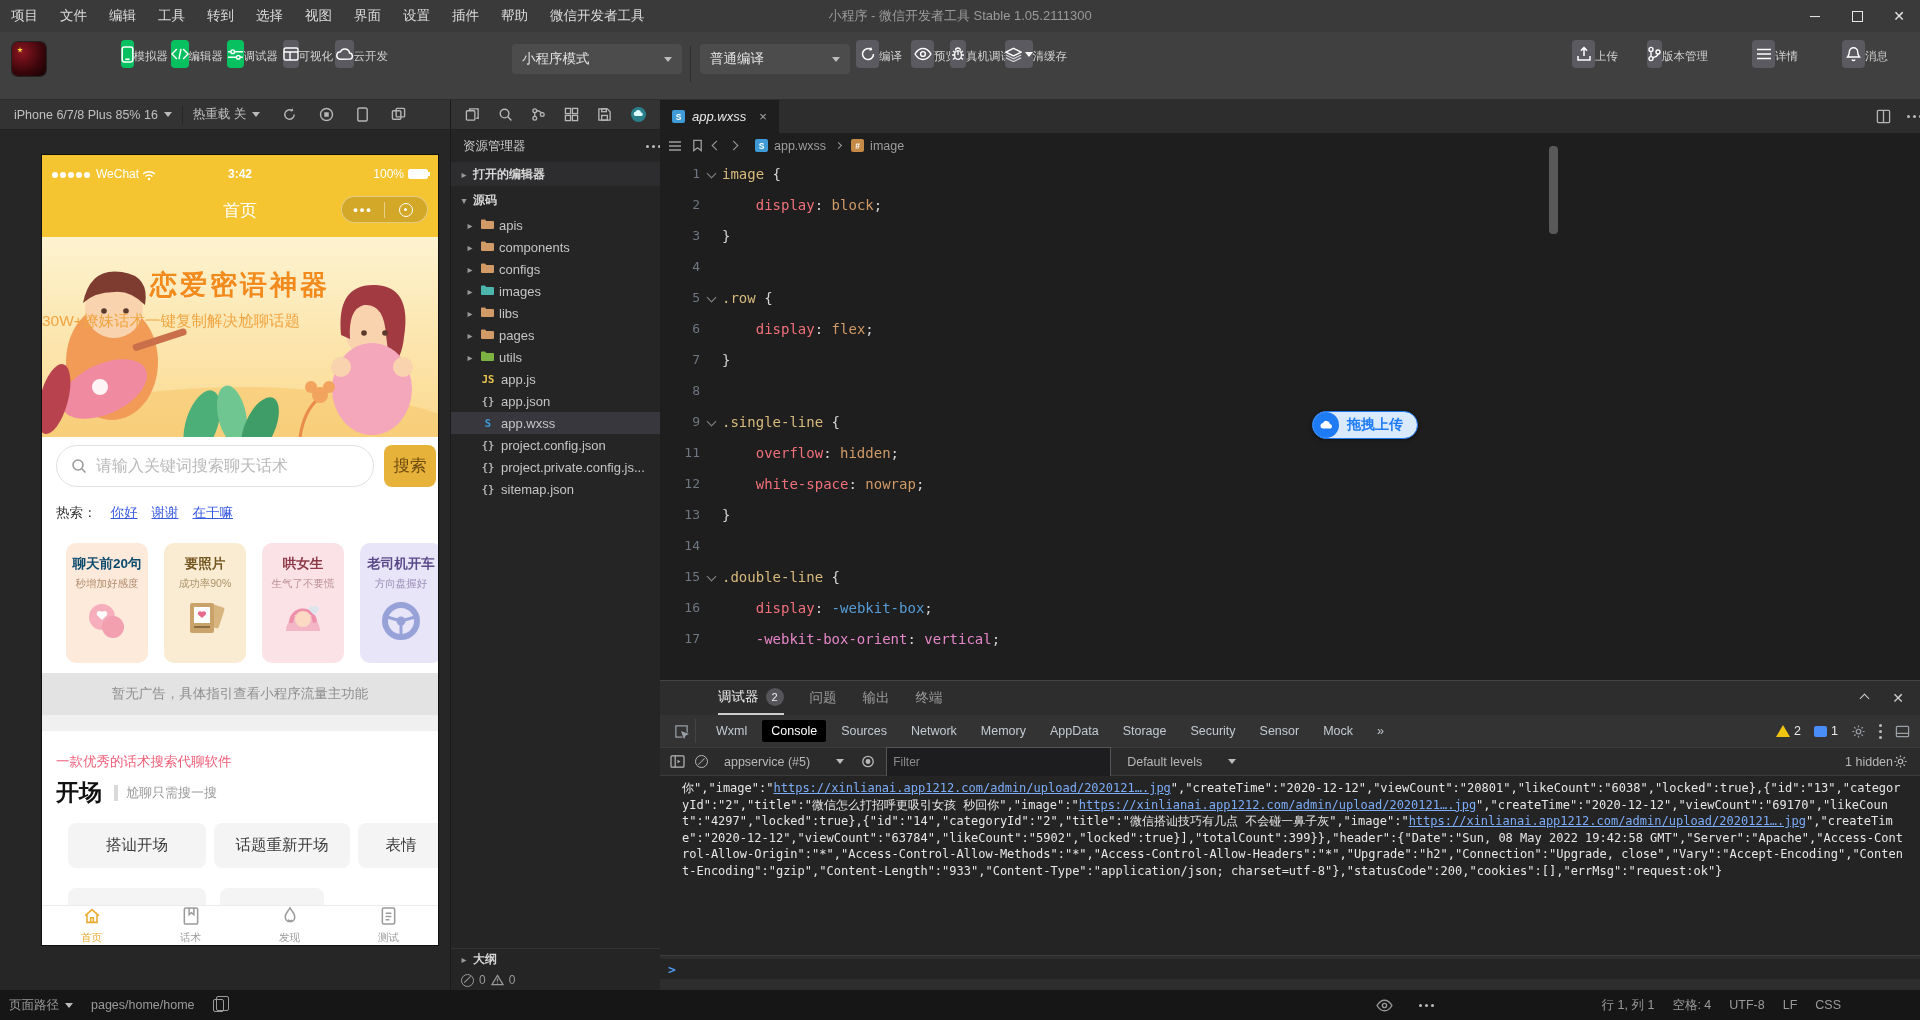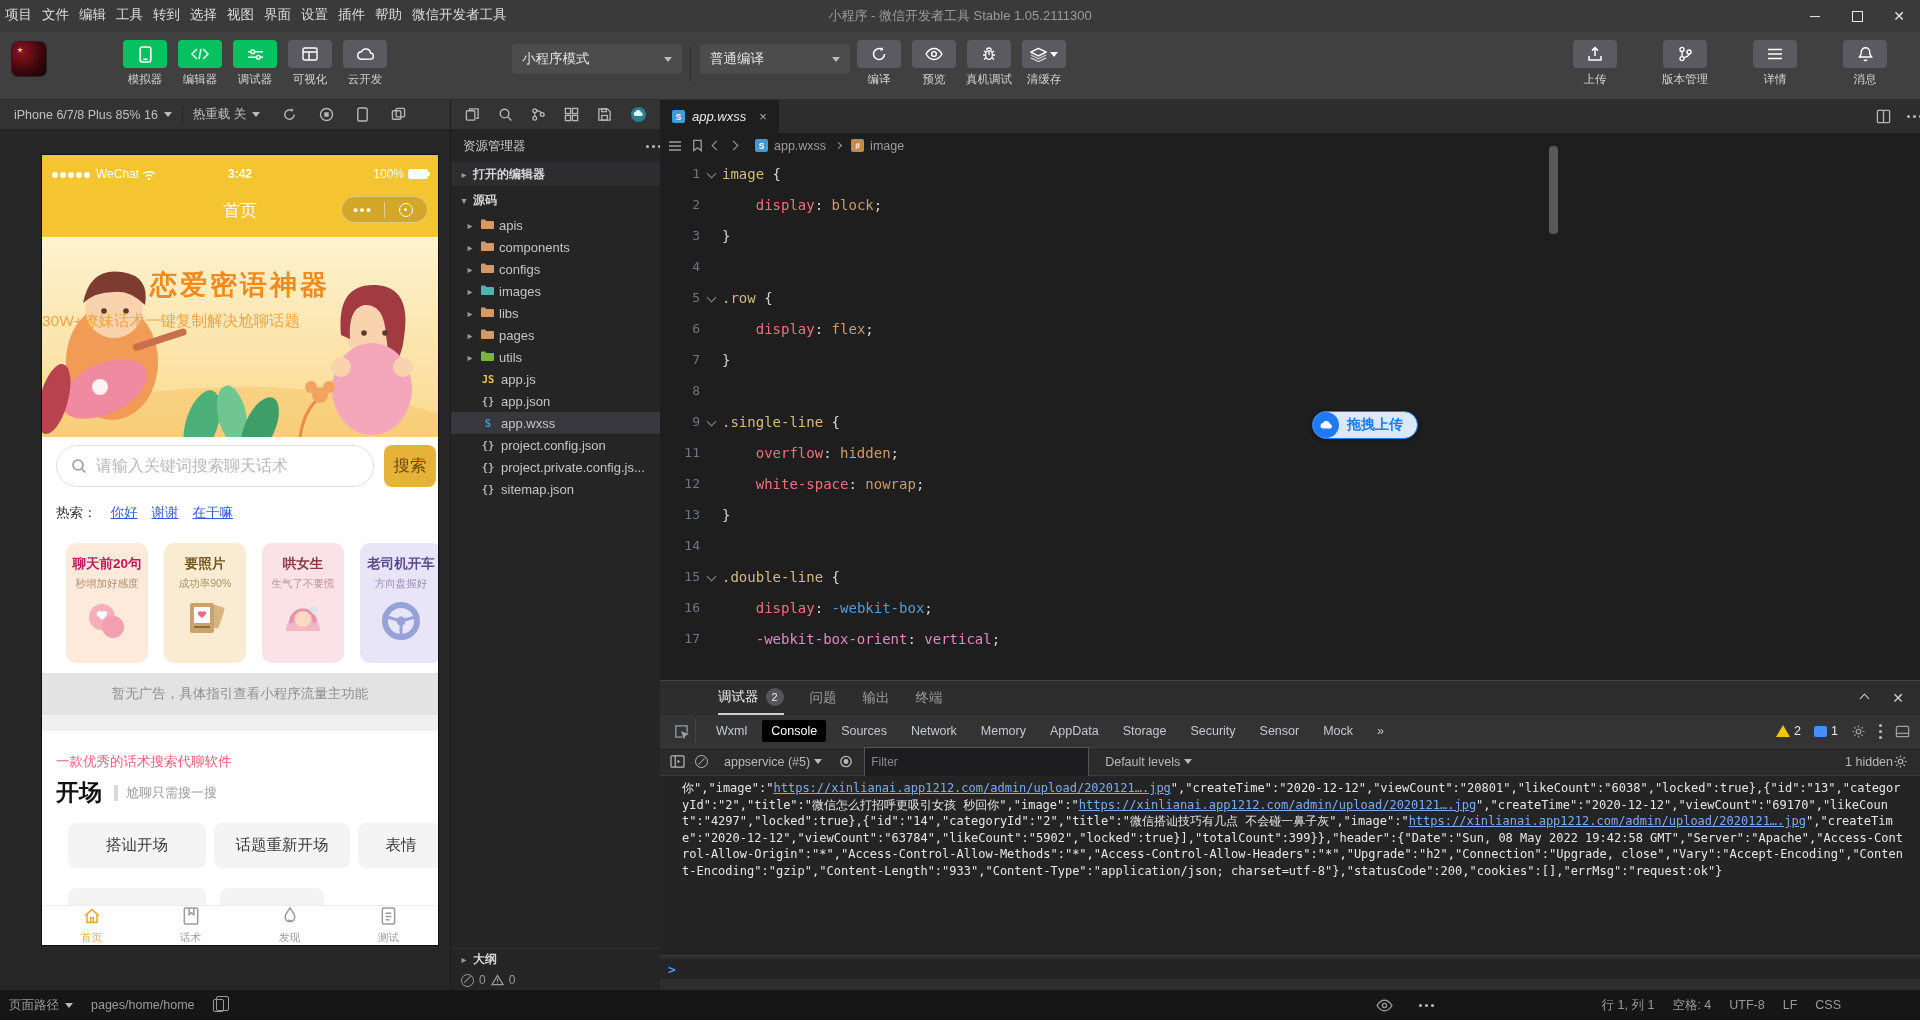--- a/index.html
+++ b/index.html
@@ -9,7 +9,7 @@
 
   
   .menubar { position:absolute; left:0; top:0; width:1920px; height:32px; background:#3a3a3a; display:flex; align-items:center; }
-  .menu-item { padding:0 5px; font-size:13.5px; color:#dcdcdc; line-height:32px; cursor:default;font-family:Liberation Mono, monospace; }
+  .menu-item { padding:0 11px; font-size:13.5px; color:#dcdcdc; line-height:32px; cursor:default; }
   .window-title { position:absolute; left:0; right:0; text-align:center; font-size:13px; color:#9a9a9a; pointer-events:none; }
   .win-controls { position:absolute; right:0; top:0; height:32px; display:flex; }
   .win-btn { width:42px; height:32px; display:flex; align-items:center; justify-content:center; color:#e8e8e8; font-size:14px; }

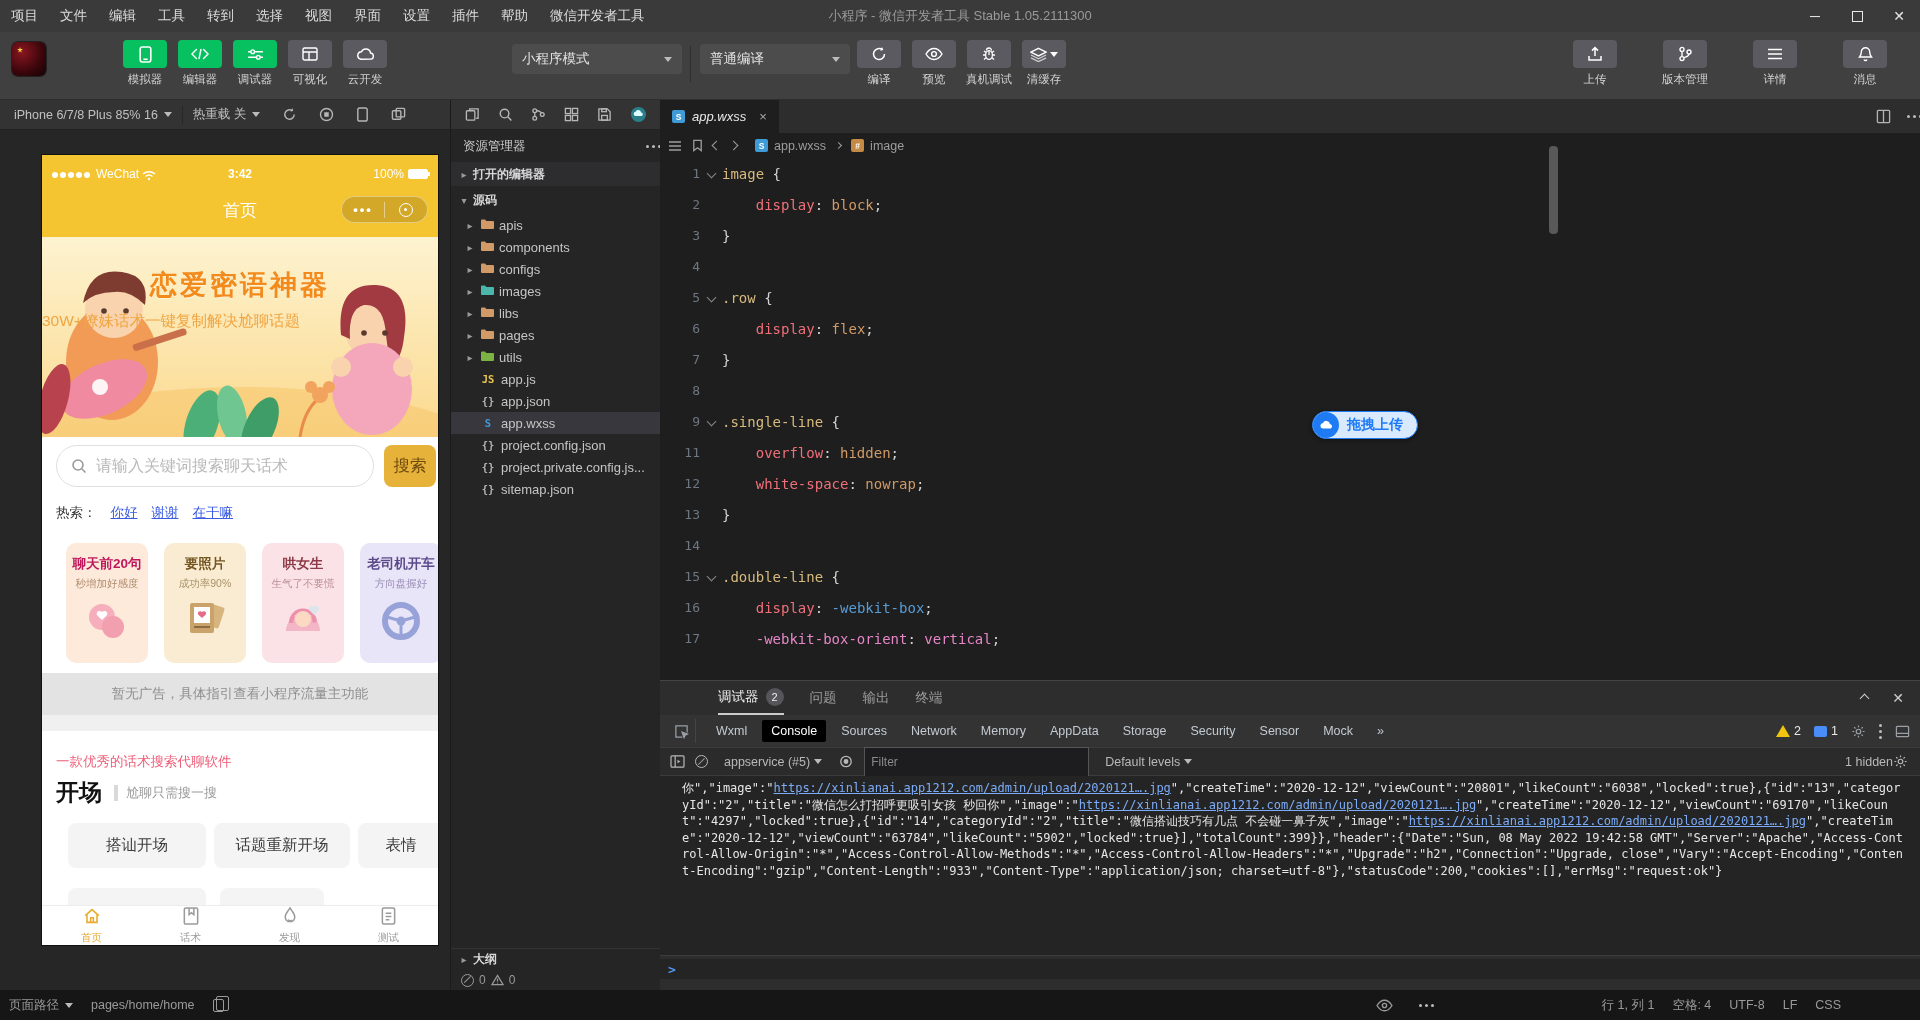--- a/index.html
+++ b/index.html
@@ -20,7 +20,7 @@
             background:radial-gradient(circle at 30% 30%, #8a1520, #3a060b 60%, #120204); box-shadow:0 0 0 1px #222; overflow:hidden;}
   .avatar::after{content:""; position:absolute; left:5px; top:5px; width:6px; height:6px; background:#f5d03c; clip-path:polygon(50% 0,61% 35%,98% 35%,68% 57%,79% 91%,50% 70%,21% 91%,32% 57%,2% 35%,39% 35%);}
   .tool-group { position:absolute; top:8px; display:flex; gap:9px; }
-  .tool-btn { width:46px; display:flex; flex-direction:column; align-items:center; cursor:pointer; }
+  .tool-btn { width:46px; display:flex; flex-direction:row; align-items:center; cursor:pointer;justify-content:flex-end; }
   .tool-ico { width:44px; height:28px; border-radius:4px; display:flex; align-items:center; justify-content:center; color:#fff; }
   .tool-ico.on  { background:#07c160; }
   .tool-ico.off { background:#5a5a60; }

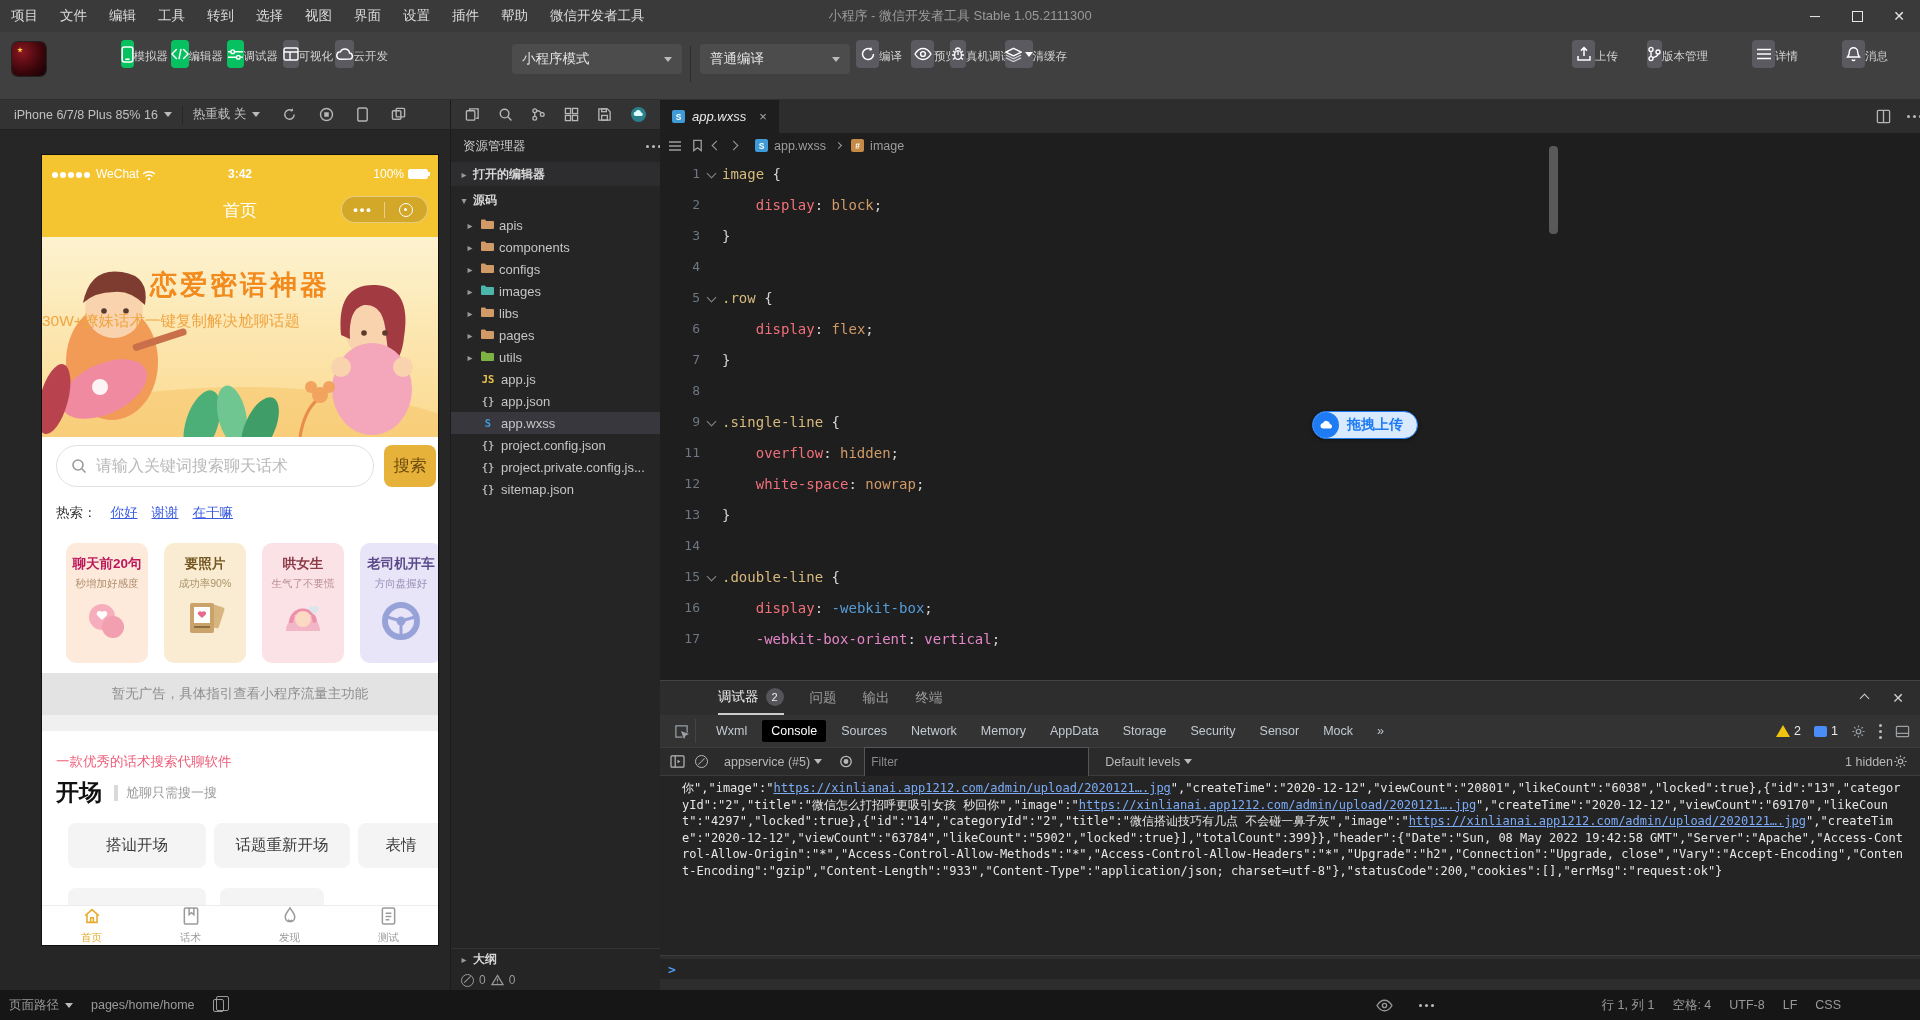--- a/index.html
+++ b/index.html
@@ -465,7 +465,7 @@
 
       <div class="p-cards" id="cardRow">
           <div class="p-card" style="left: 24px; background: rgb(253, 234, 219);">
-            <div class="t" style="color: #be185d;">聊天前20句</div>
+            <div class="t" style="color: #0c4a6e;">聊天前20句</div>
             <div class="s" style="color: rgb(176, 142, 110);">秒增加好感度</div>
             <div><svg width="46" height="46" viewBox="0 0 46 46">
                 <circle cx="18" cy="20" r="13" fill="#f6aebc"></circle>

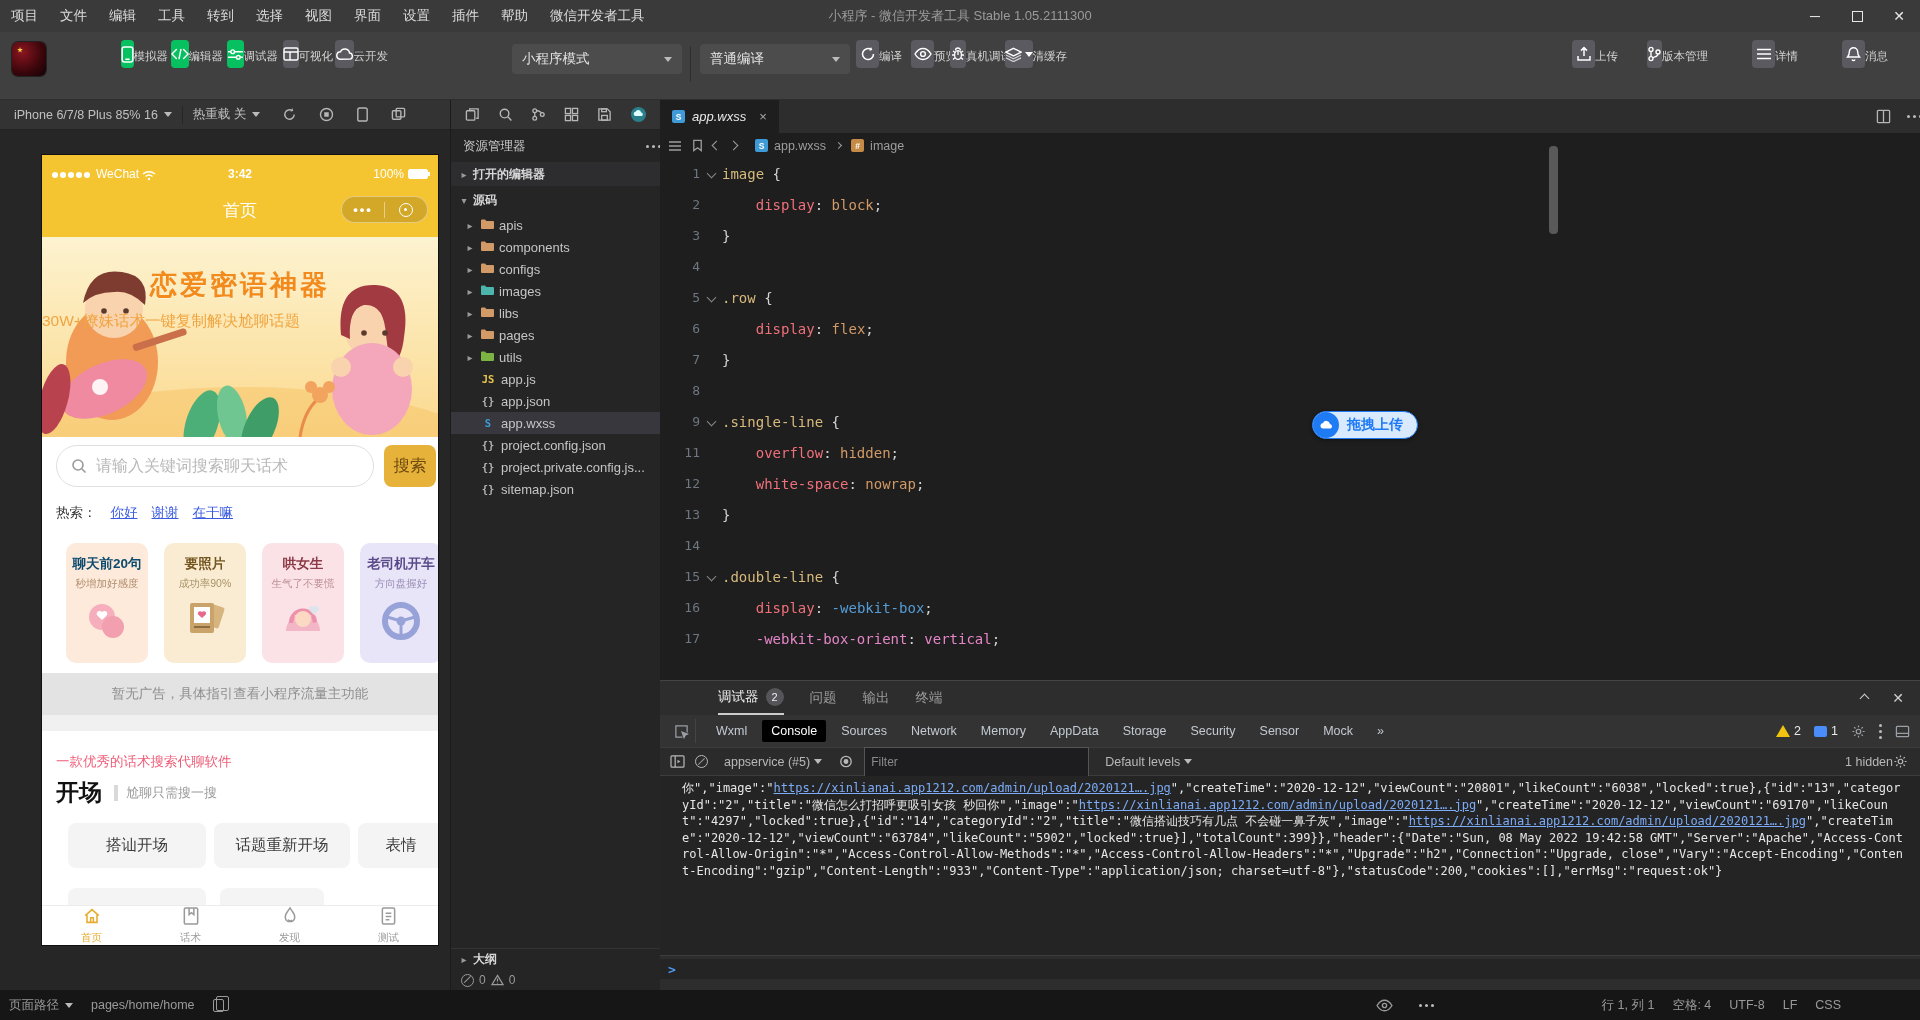--- a/index.html
+++ b/index.html
@@ -160,7 +160,7 @@
   .msg-bub { width:13px; height:11px; background:#4a8df8; border-radius:2px; display:inline-block; }
   .con-toolbar { position:absolute; left:0; top:67px; width:1260px; height:28px; background:#2b2b2b; border-bottom:1px solid #3c3c3c;
                  display:flex; align-items:center; gap:10px; padding-left:10px; font-size:12.5px; color:#b8b8b8; }
-  .con-sel { display:flex; align-items:center; gap:4px; padding:2px 6px; cursor:pointer; }
+  .con-sel { display:flex; align-items:center; gap:26px; padding:2px 6px; cursor:pointer; }
   .filter-input { width:225px; height:19px; background:#1d1d1f; border:1px solid #555; color:#d0d0d0; font-size:12px; padding:14px 6px; }
   .filter-input::placeholder { color:#8a8a8a; }
   .con-right { position:absolute; right:12px; display:flex; align-items:center; gap:0; }

